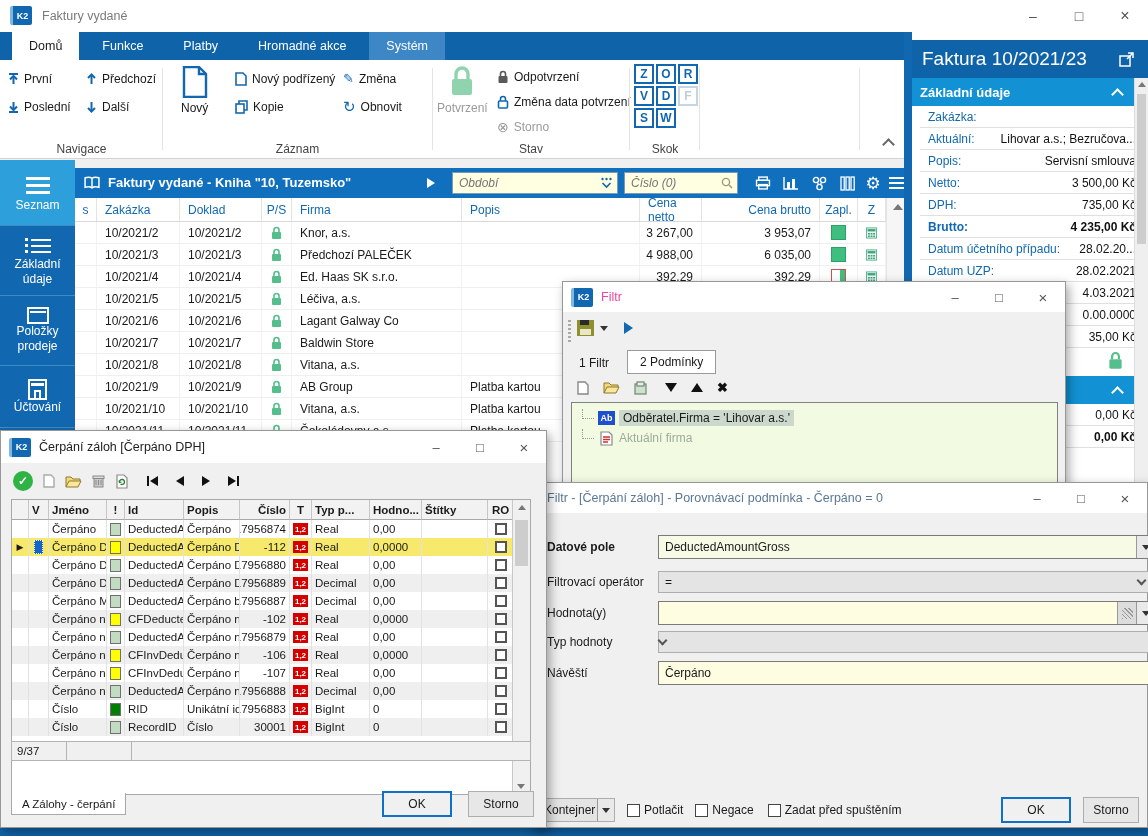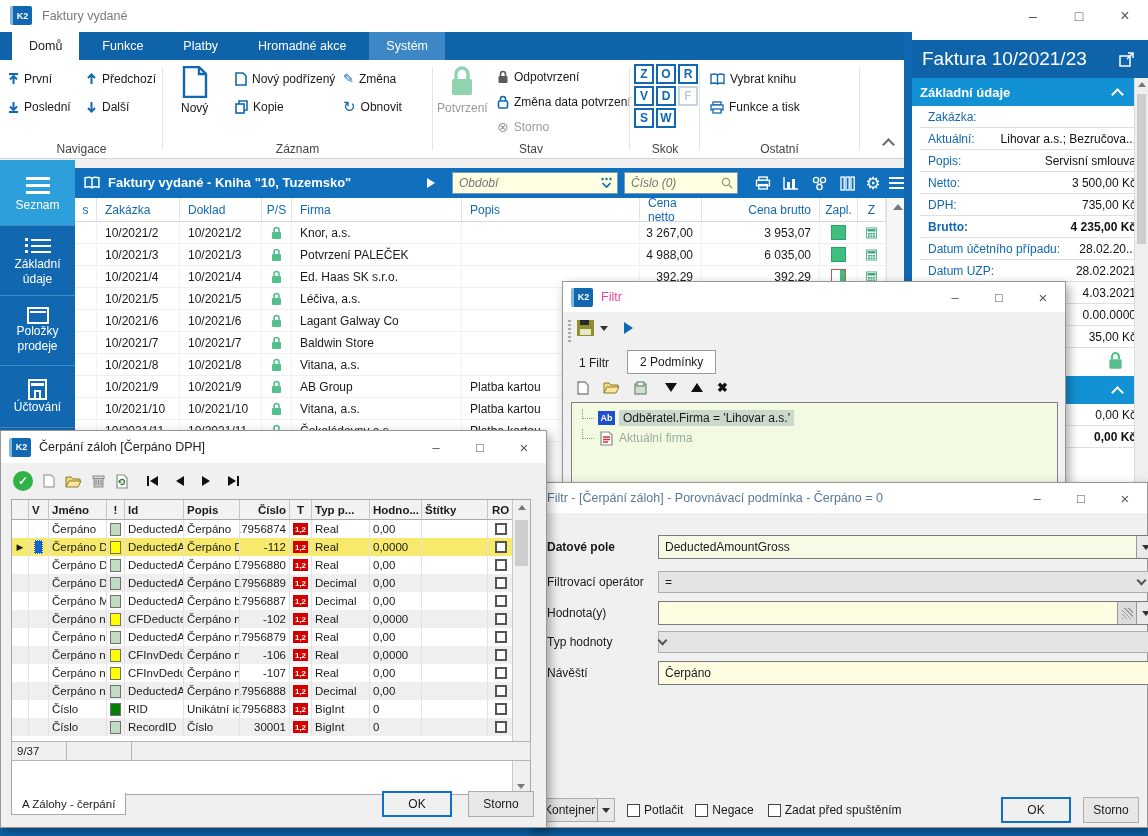--- a/index.html
+++ b/index.html
@@ -357,24 +357,6 @@
   </div>
   <div class="gsep" style="left:699px"></div>
 
-  <div class="rgroup" style="left:700px;width:159px">
-    <div class="rbtn" style="left:10px;top:8px">
-      <svg width="15" height="12" viewBox="0 0 15 12">
-          <path d="M7.5 2C6 .8 3.5.8 1 1.5v9C3.5 9.8 6 9.8 7.5 11c1.5-1.2 4-1.2 6.5-.5v-9C11.5.8 9 .8 7.5 2z" fill="#fff" stroke="#1268B0" stroke-width="1.4"></path>
-          <path d="M7.5 2v9" stroke="#1268B0" stroke-width="1.4"></path>
-        </svg>
-      <span>Vybrat knihu</span>
-    </div>
-    <div class="rbtn" style="left:10px;top:36px">
-      <svg width="14" height="13" viewBox="0 0 14 13">
-          <rect x="3" y="1" width="8" height="3" fill="#fff" stroke="#1268B0" stroke-width="1.3"></rect>
-          <rect x="1" y="4" width="12" height="5" fill="#fff" stroke="#1268B0" stroke-width="1.3"></rect>
-          <rect x="3" y="8" width="8" height="4" fill="#fff" stroke="#1268B0" stroke-width="1.3"></rect>
-        </svg>
-      <span>Funkce a tisk</span>
-    </div>
-    <div class="glab">Ostatní</div>
-  </div>
   <div class="gsep" style="left:859px"></div>
   <div class="chevup" style="position:absolute;left:884px;top:80px"></div>
 </div>

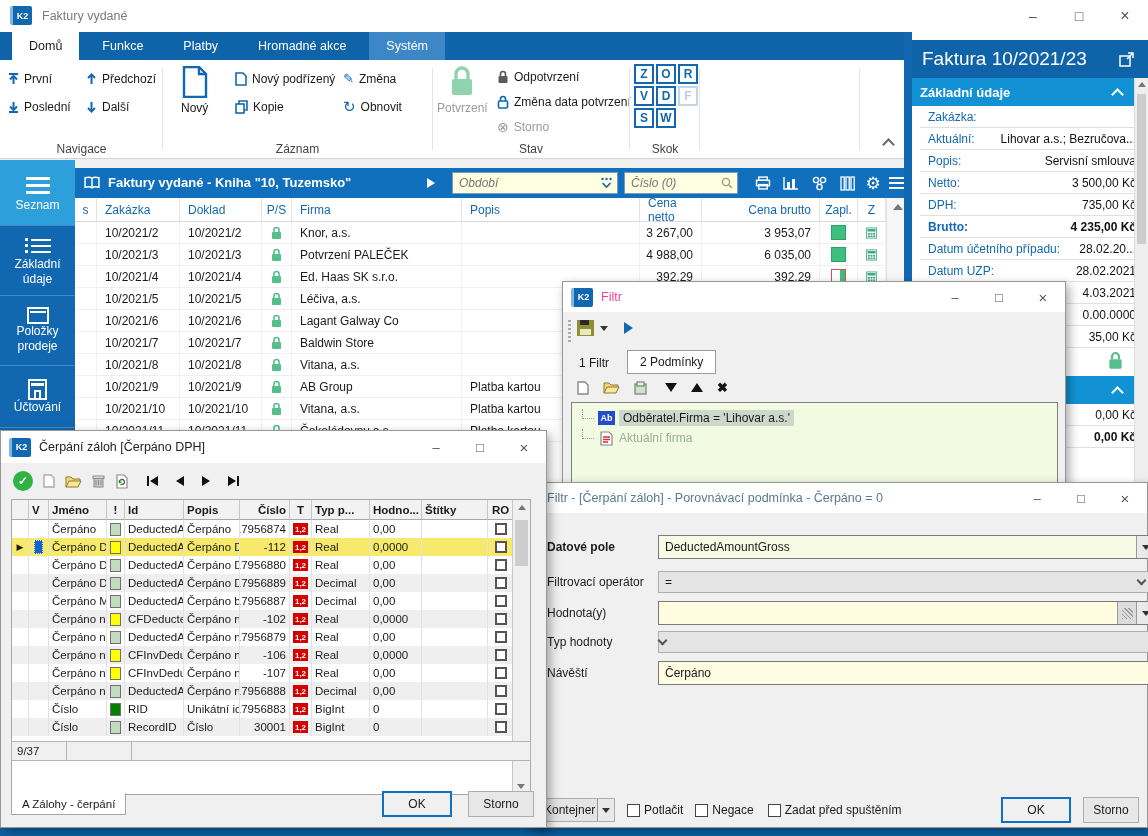--- a/index.html
+++ b/index.html
@@ -506,7 +506,7 @@
             <rect x="1.5" y="6" width="9" height="7" rx="1" fill="#54BE8C"></rect>
           </svg>
     </div>
-    <div class="bw-fir c-fir">Potvrzení PALEČEK</div>
+    <div class="bw-fir c-fir">Předchozí PALEČEK</div>
     <div class="bw-pop c-pop"></div>
     <div class="bw-net c-net">4 988,00</div>
     <div class="bw-bru c-bru">6 035,00</div>

